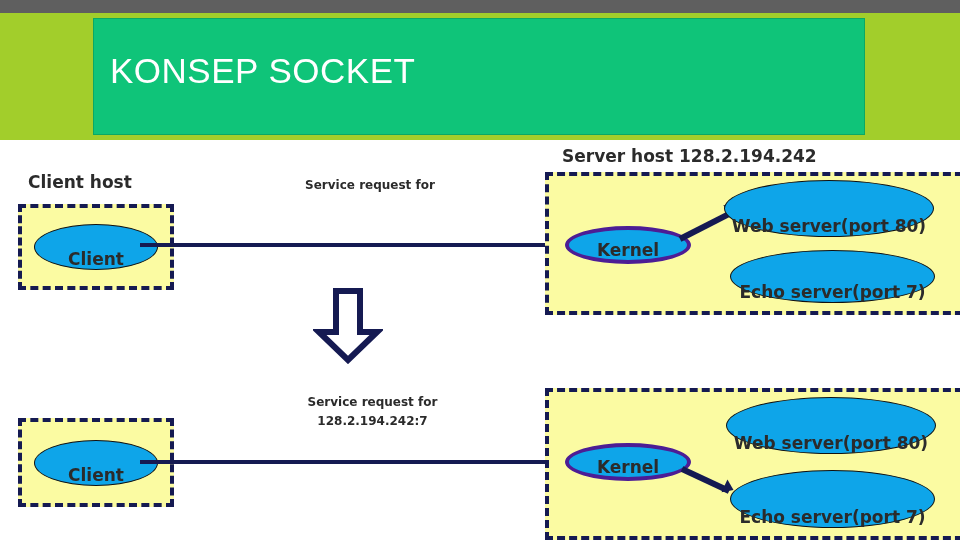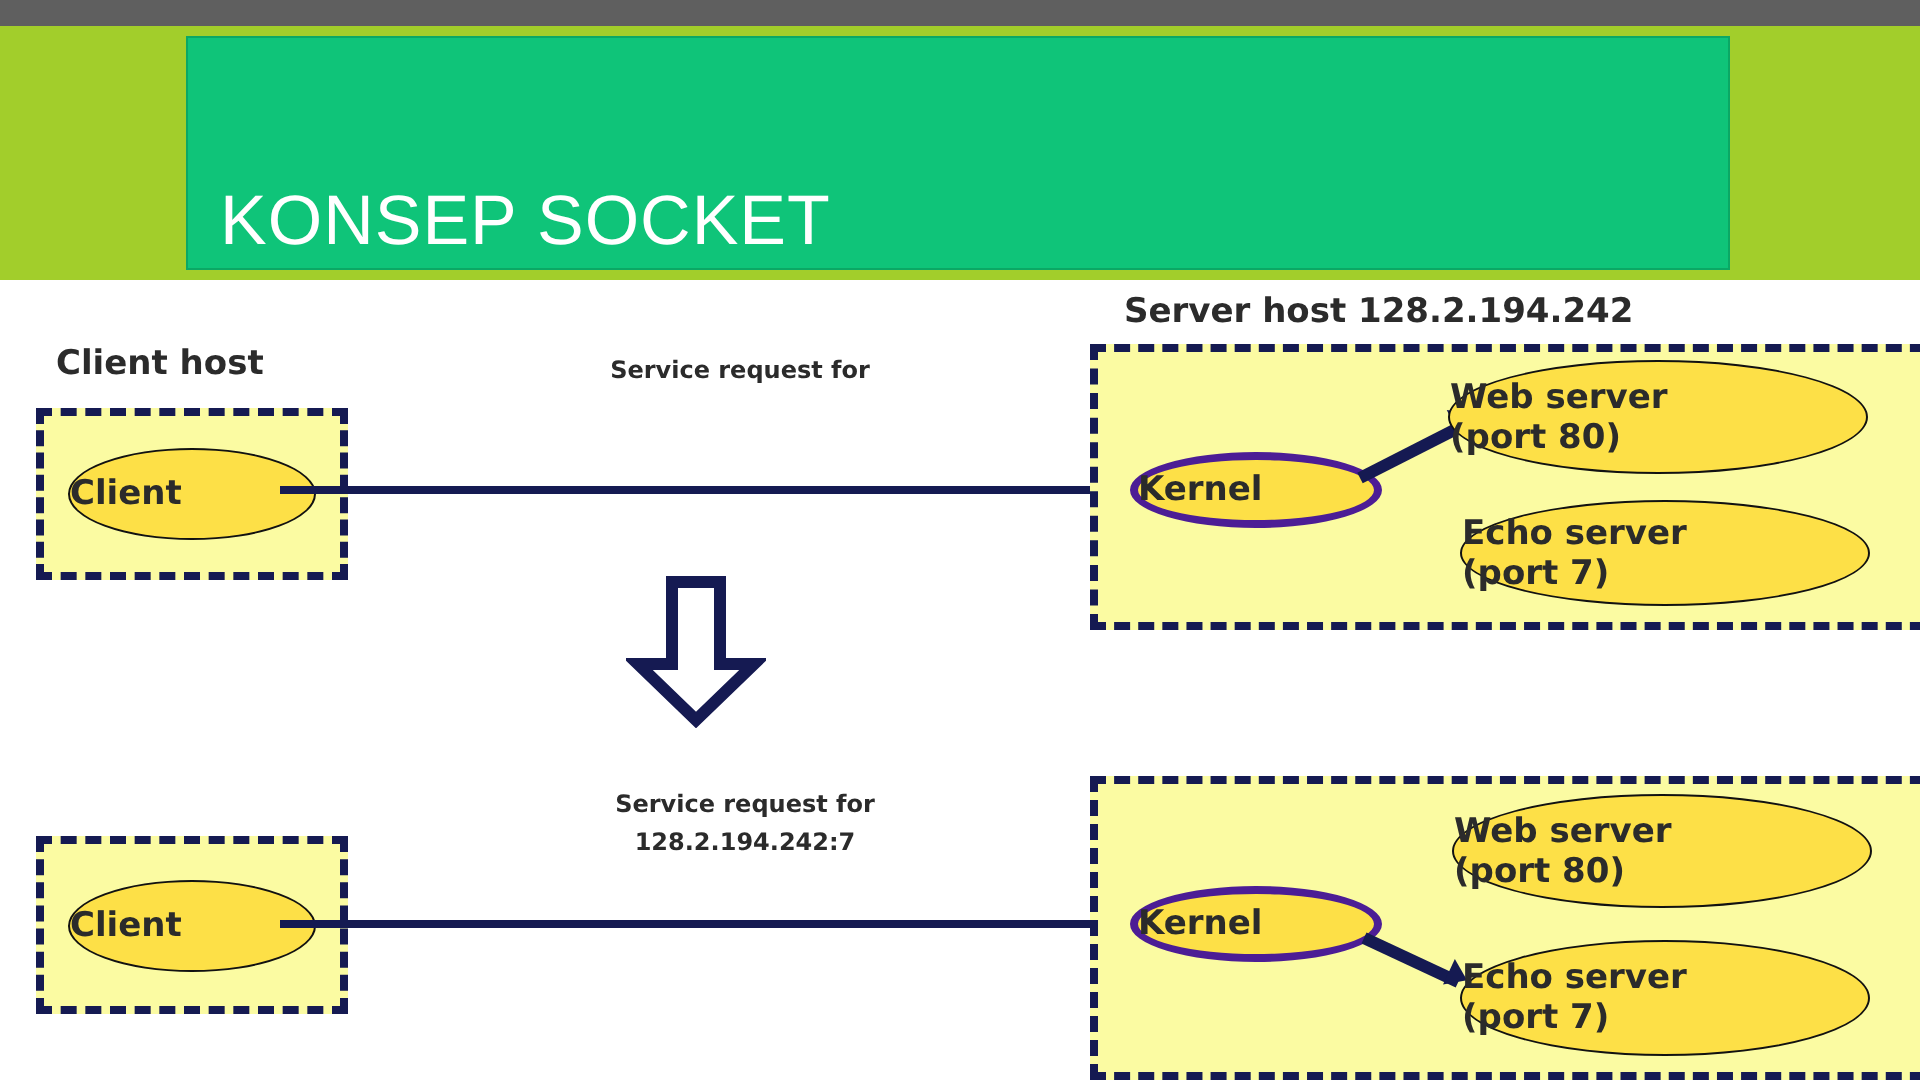--- a/index.html
+++ b/index.html
@@ -44,7 +44,6 @@
     letter-spacing: 0.5px;
     white-space: nowrap;
     line-height: 1;
-    margin-top: 40px;
   }
 
   

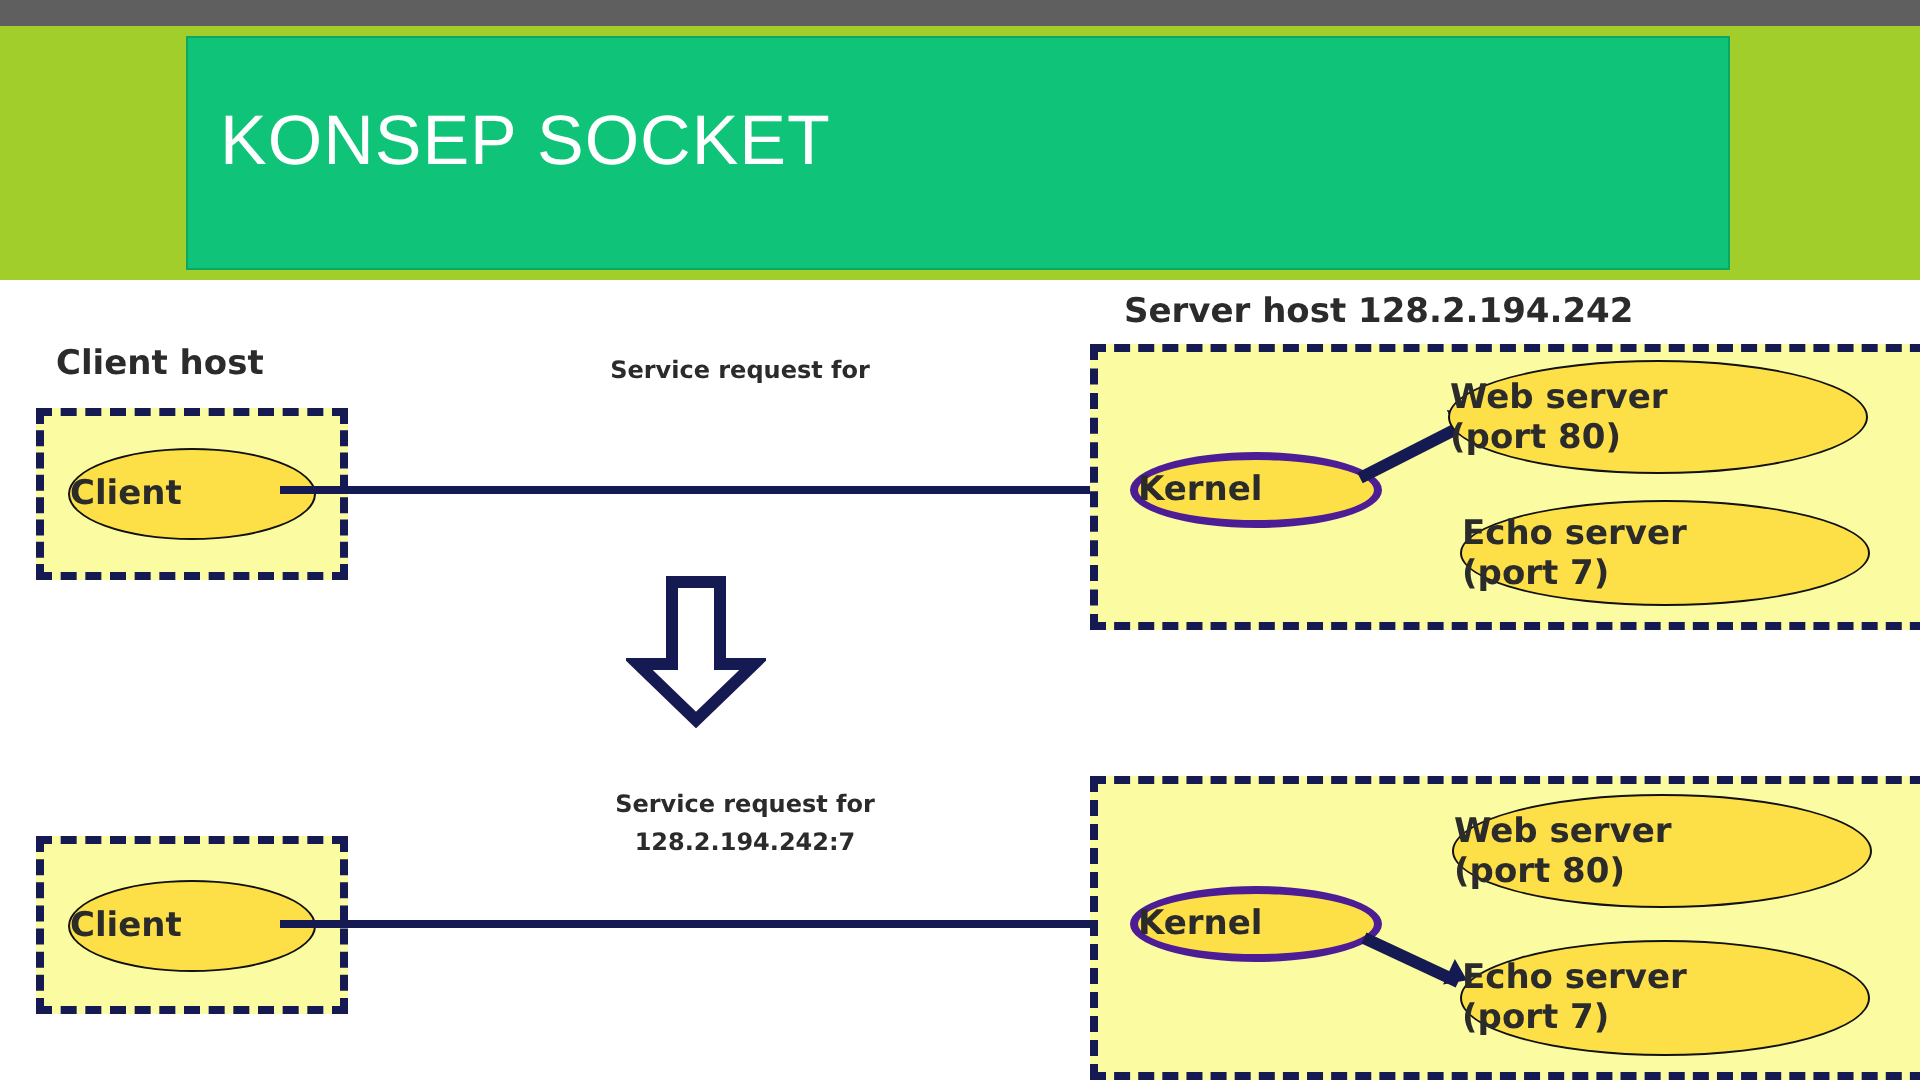--- a/index.html
+++ b/index.html
@@ -87,11 +87,11 @@
   
   .node {
     position: absolute;
-    background: #fde047;
+    background: #0ea5e9;
     border-radius: 50%;
     display: flex;
-    flex-direction: column;
-    align-items: flex-start;
+    flex-direction: row;
+    align-items: flex-end;
     justify-content: center;
     text-align: center;
     color: #2b2b2b;

